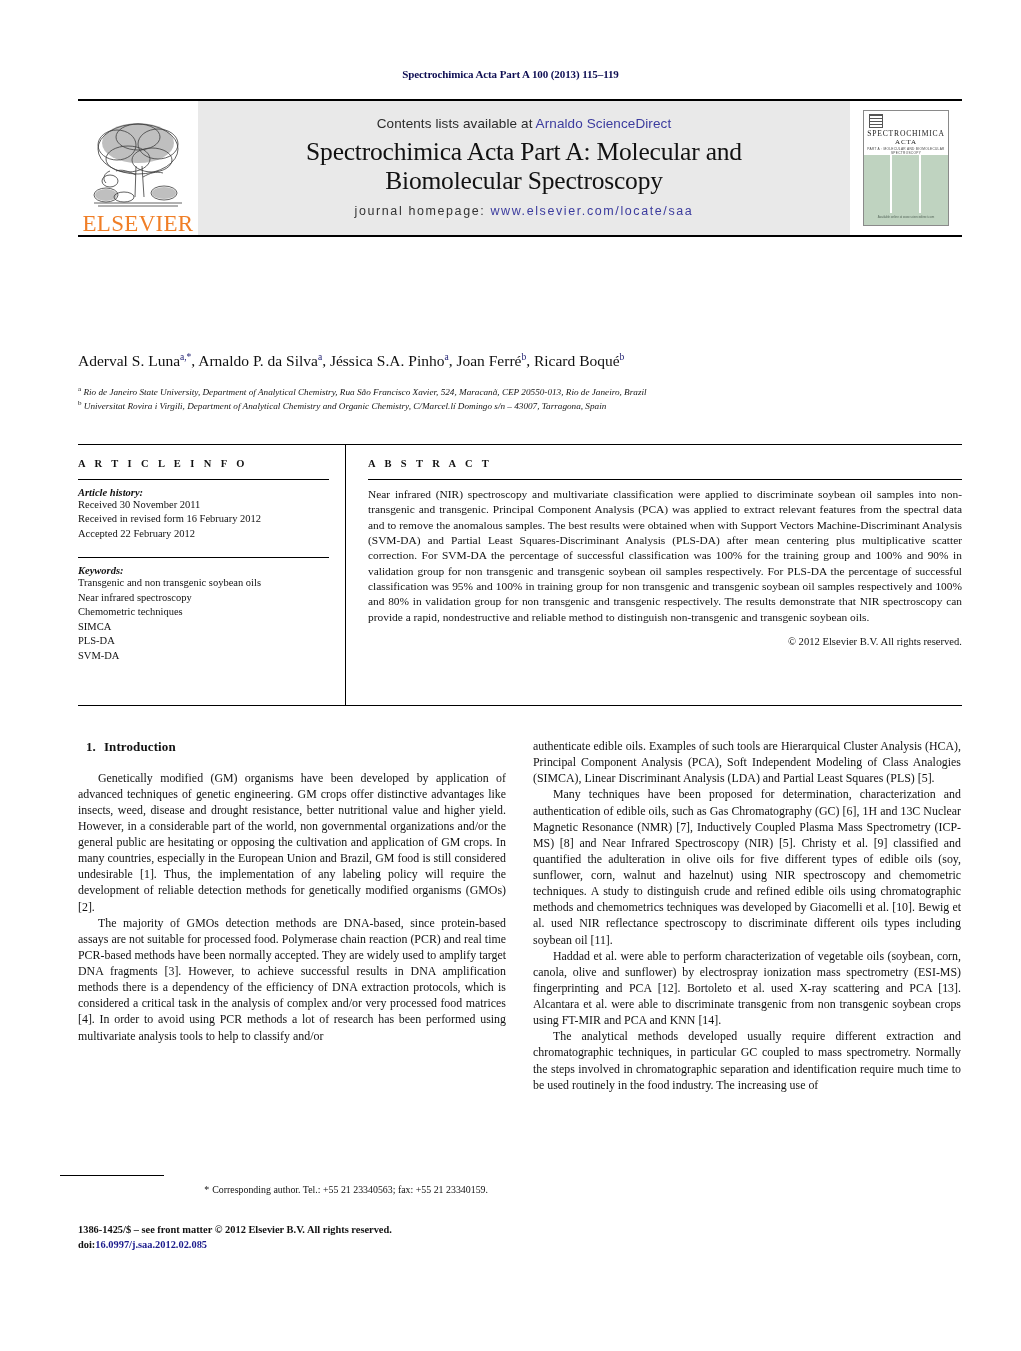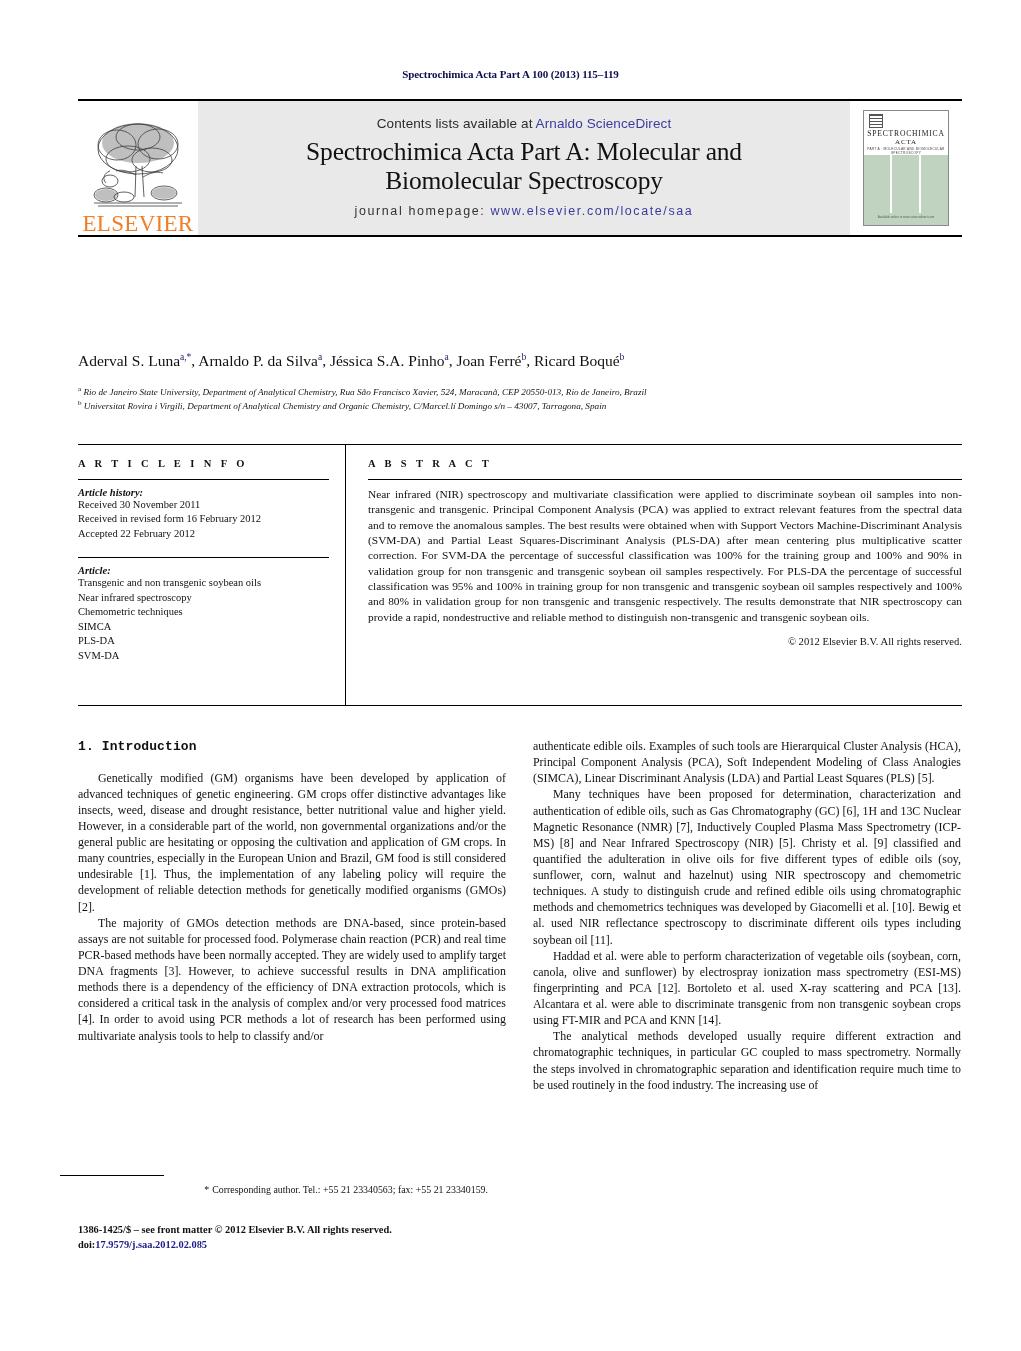--- a/index.html
+++ b/index.html
@@ -431,7 +431,7 @@
       <div class="info-line">Accepted 22 February 2012</div>
       <div class="kw-gap"></div>
       <div class="rule-thin"></div>
-      <div class="info-label">Article:</div>
+      <div class="info-label">Keywords:</div>
       <div class="info-line">Transgenic and non transgenic soybean oils</div>
       <div class="info-line">Near infrared spectroscopy</div>
       <div class="info-line">Chemometric techniques</div>

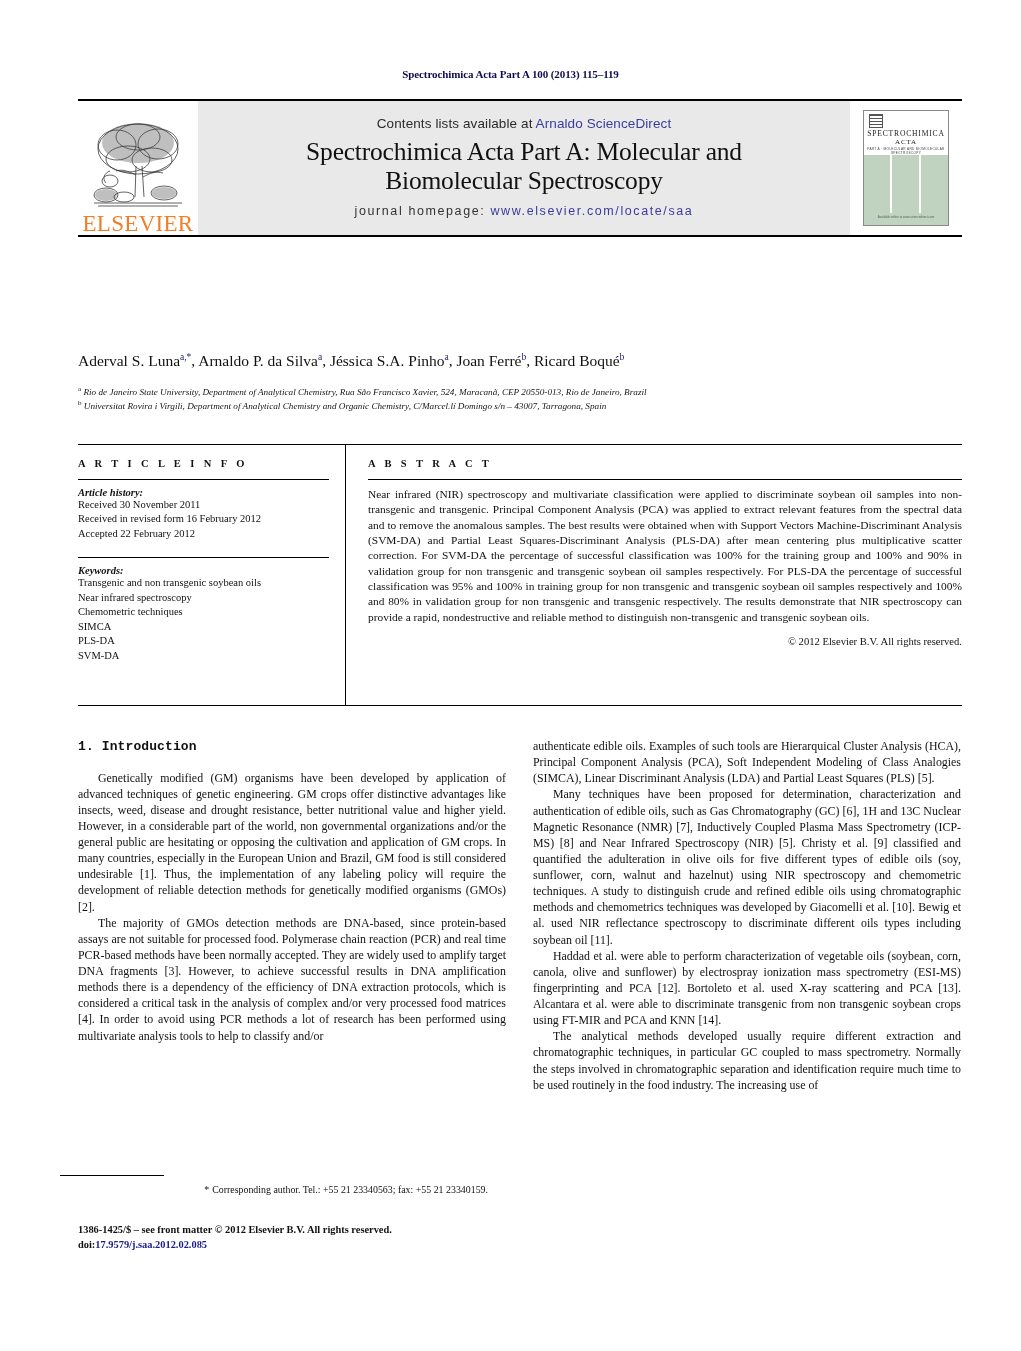--- a/index.html
+++ b/index.html
@@ -287,10 +287,10 @@
   .col-left  { left: 78px; }
   .col-right { left: 533px; }
   .h2 {
-    font-family: Liberation Mono, monospace;
+    font-family: Liberation Serif, serif;
     font-weight: bold;
     font-size: 13px;
-    margin: 0 0 14px 0;
+    margin: 0 0 14px 8px;
     letter-spacing: 0.1px;
   }
   .h2 .num { margin-right: 8px; }

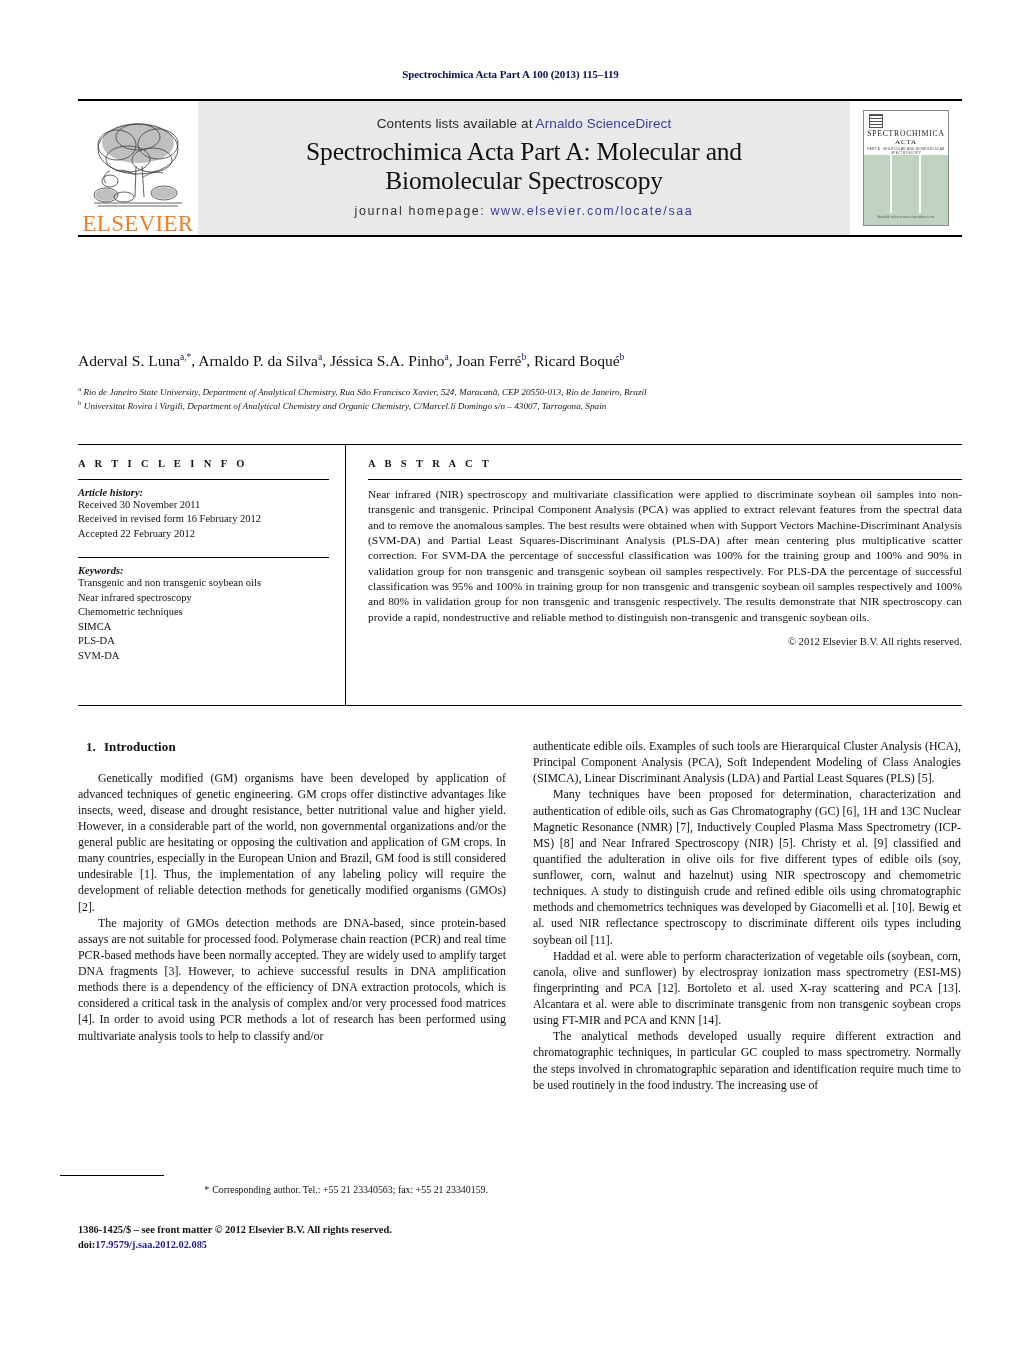--- a/index.html
+++ b/index.html
@@ -473,7 +473,7 @@
 
   <div class="bottom">
     <div>1386-1425/$ – see front matter © 2012 Elsevier B.V. All rights reserved.</div>
-    <div><span>doi:</span><span class="doi-link">17.9579/j.saa.2012.02.085</span></div>
+    <div><span>doi:</span><span class="doi-link">16.0997/j.saa.2012.02.085</span></div>
   </div>
 
 </div>

